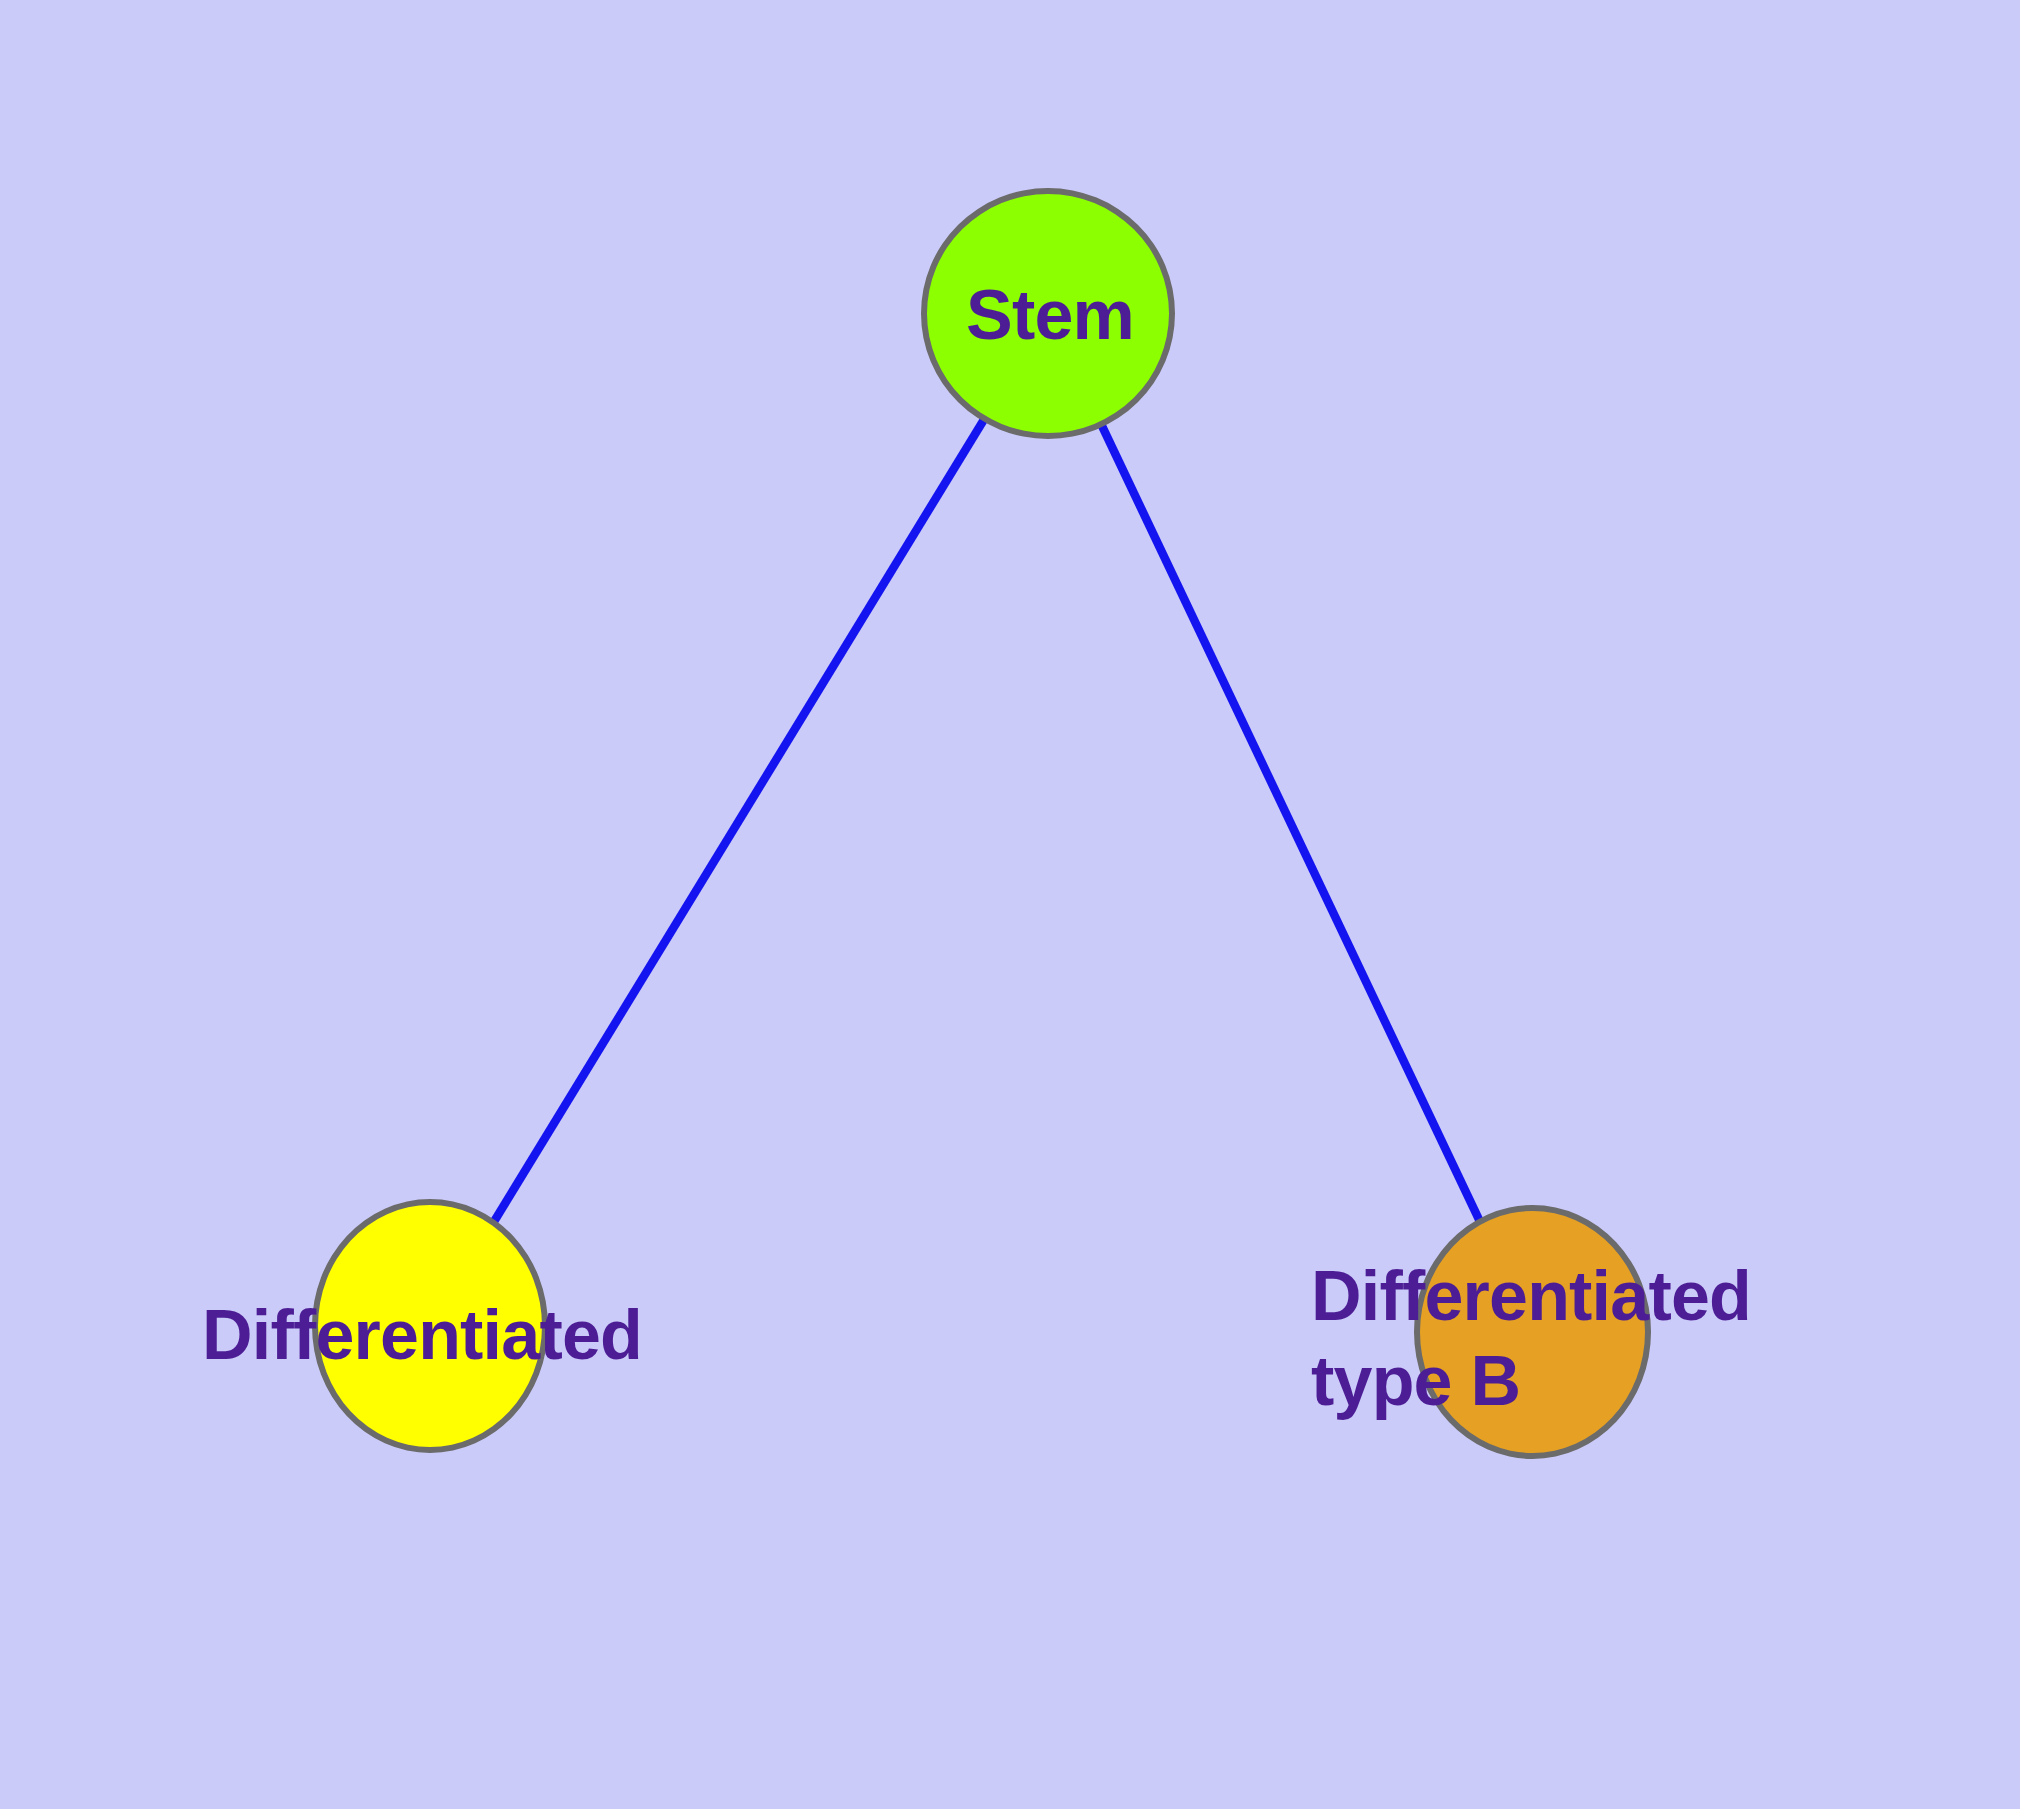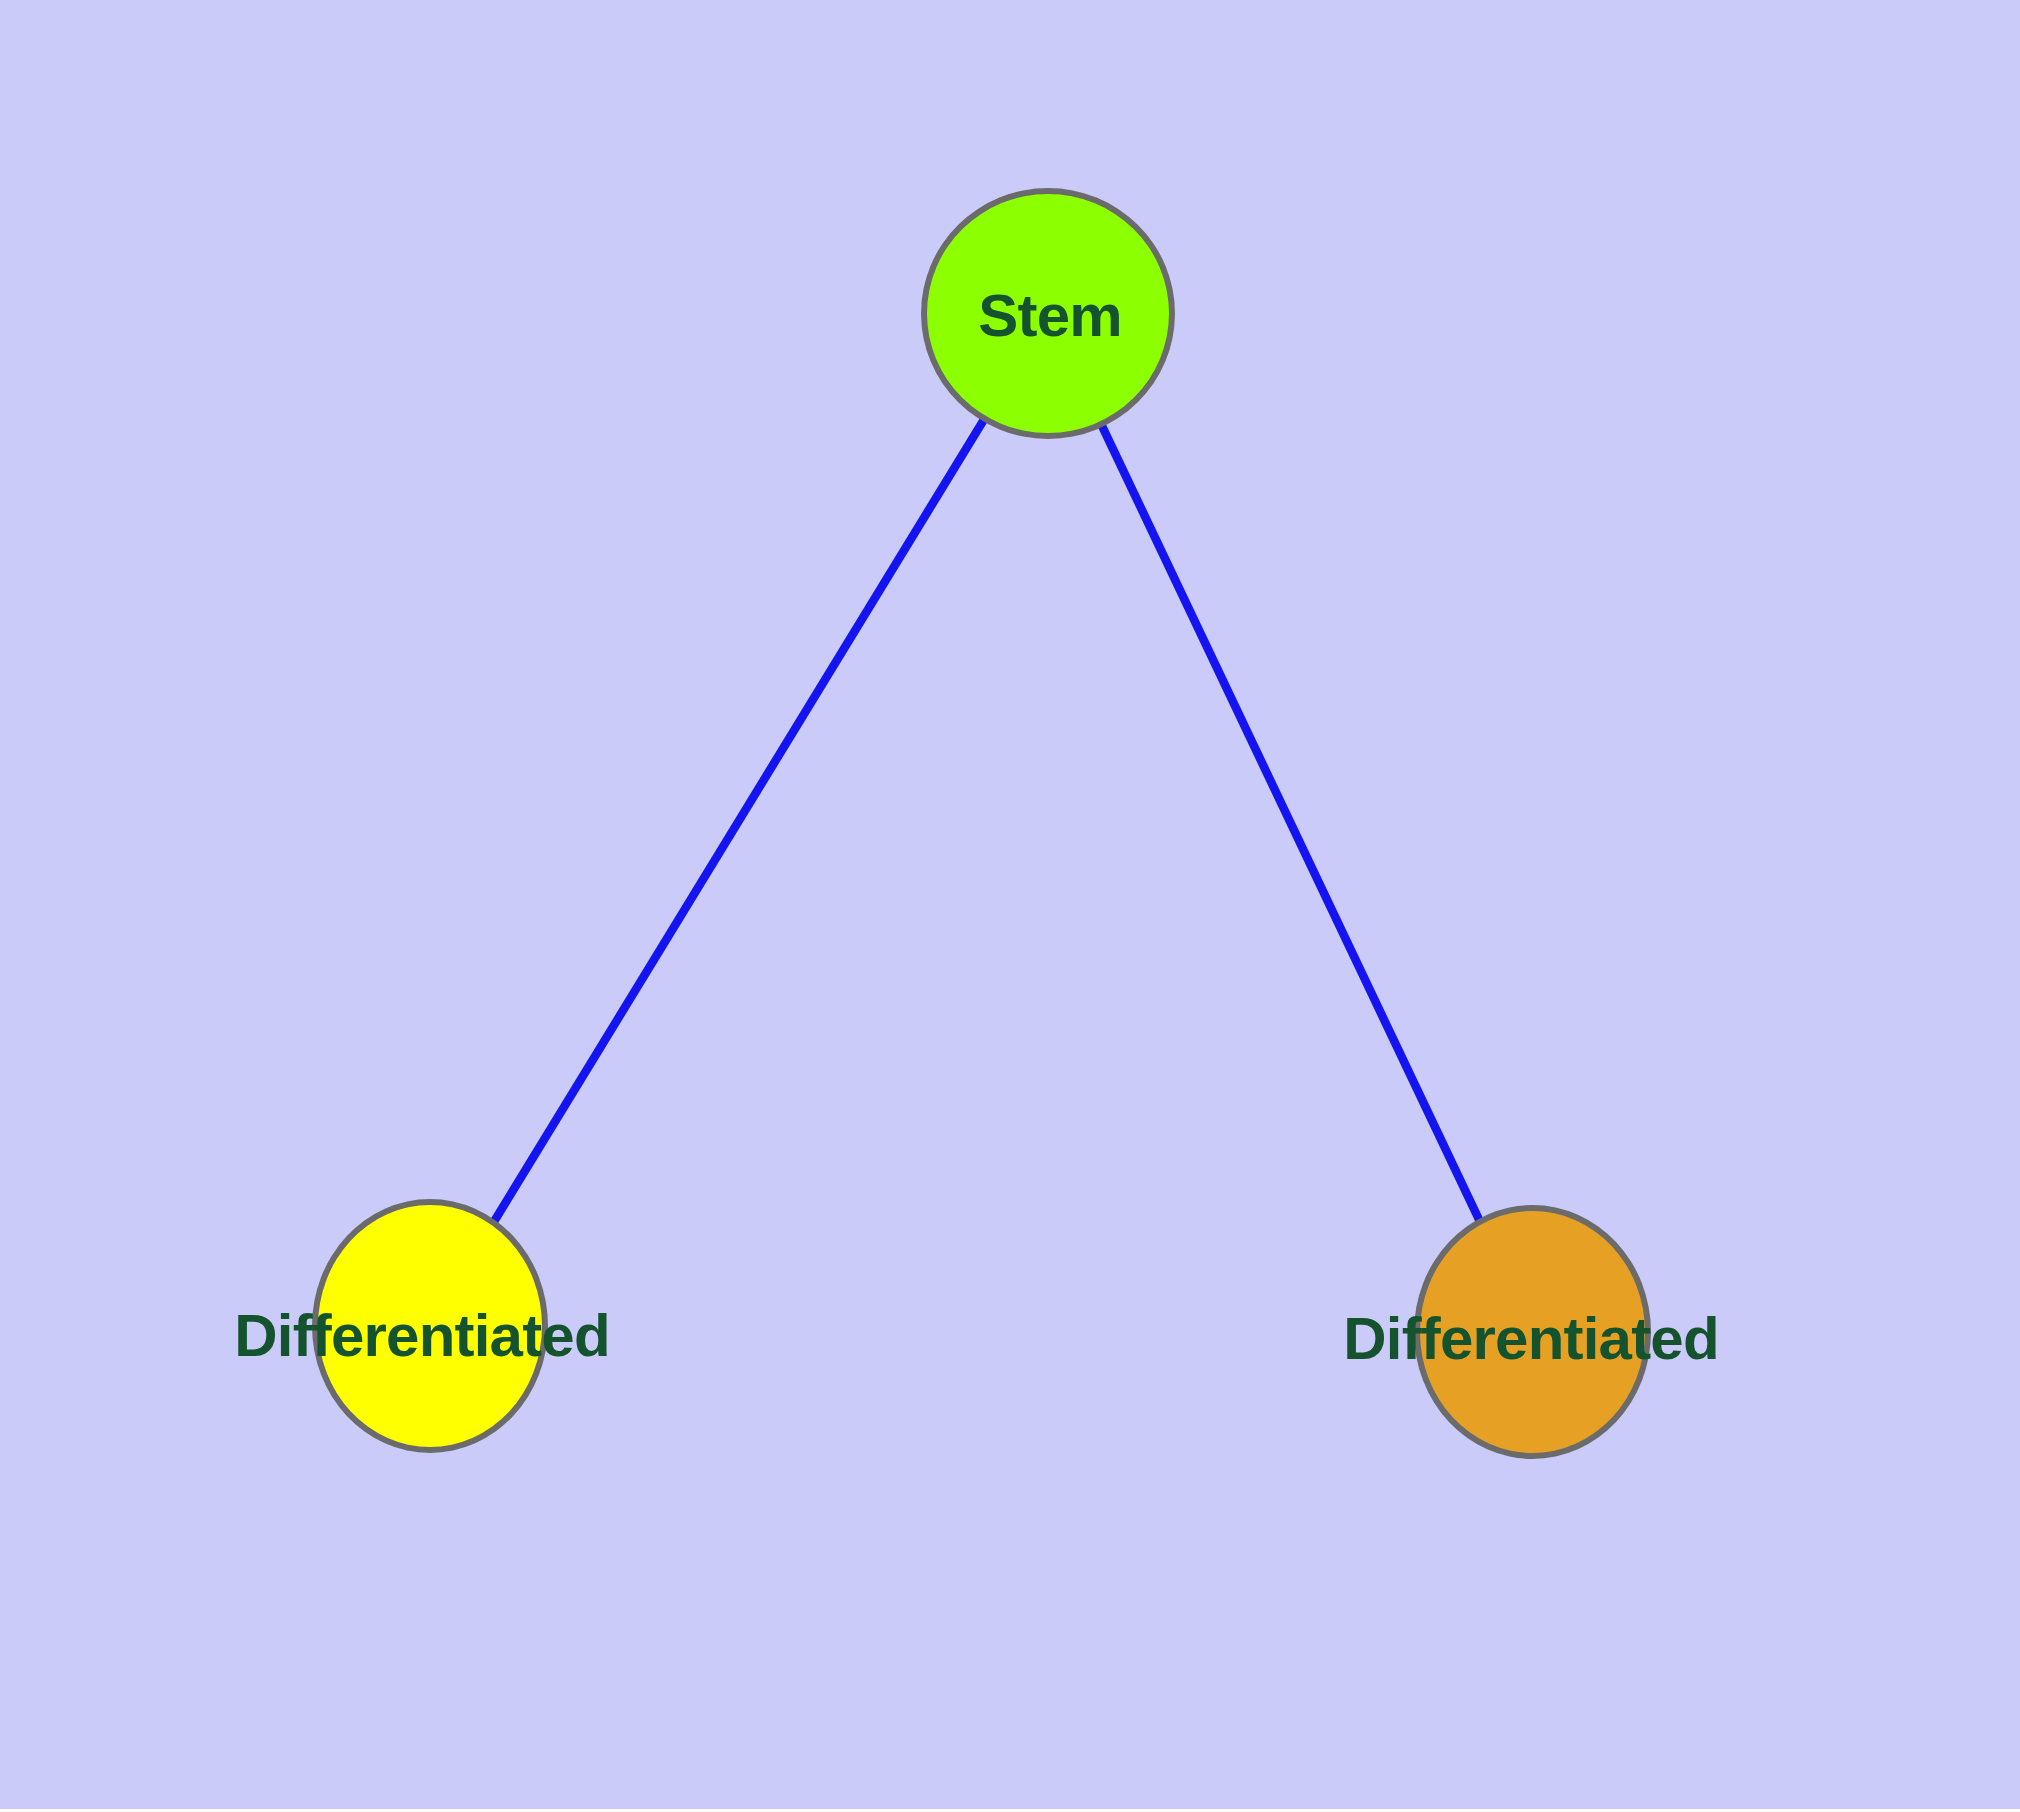--- a/index.html
+++ b/index.html
@@ -41,10 +41,10 @@
     position: absolute;
     transform: translate(-50%, -50%);
     font-weight: bold;
-    font-size: 60px;
+    font-size: 70px;
     line-height: 1.22;
     letter-spacing: -0.8px;
-    color: #14532d;
+    color: #4c1d95;
     white-space: nowrap;
   }
   .label-stem   { left: 1050px; top: 316px; }

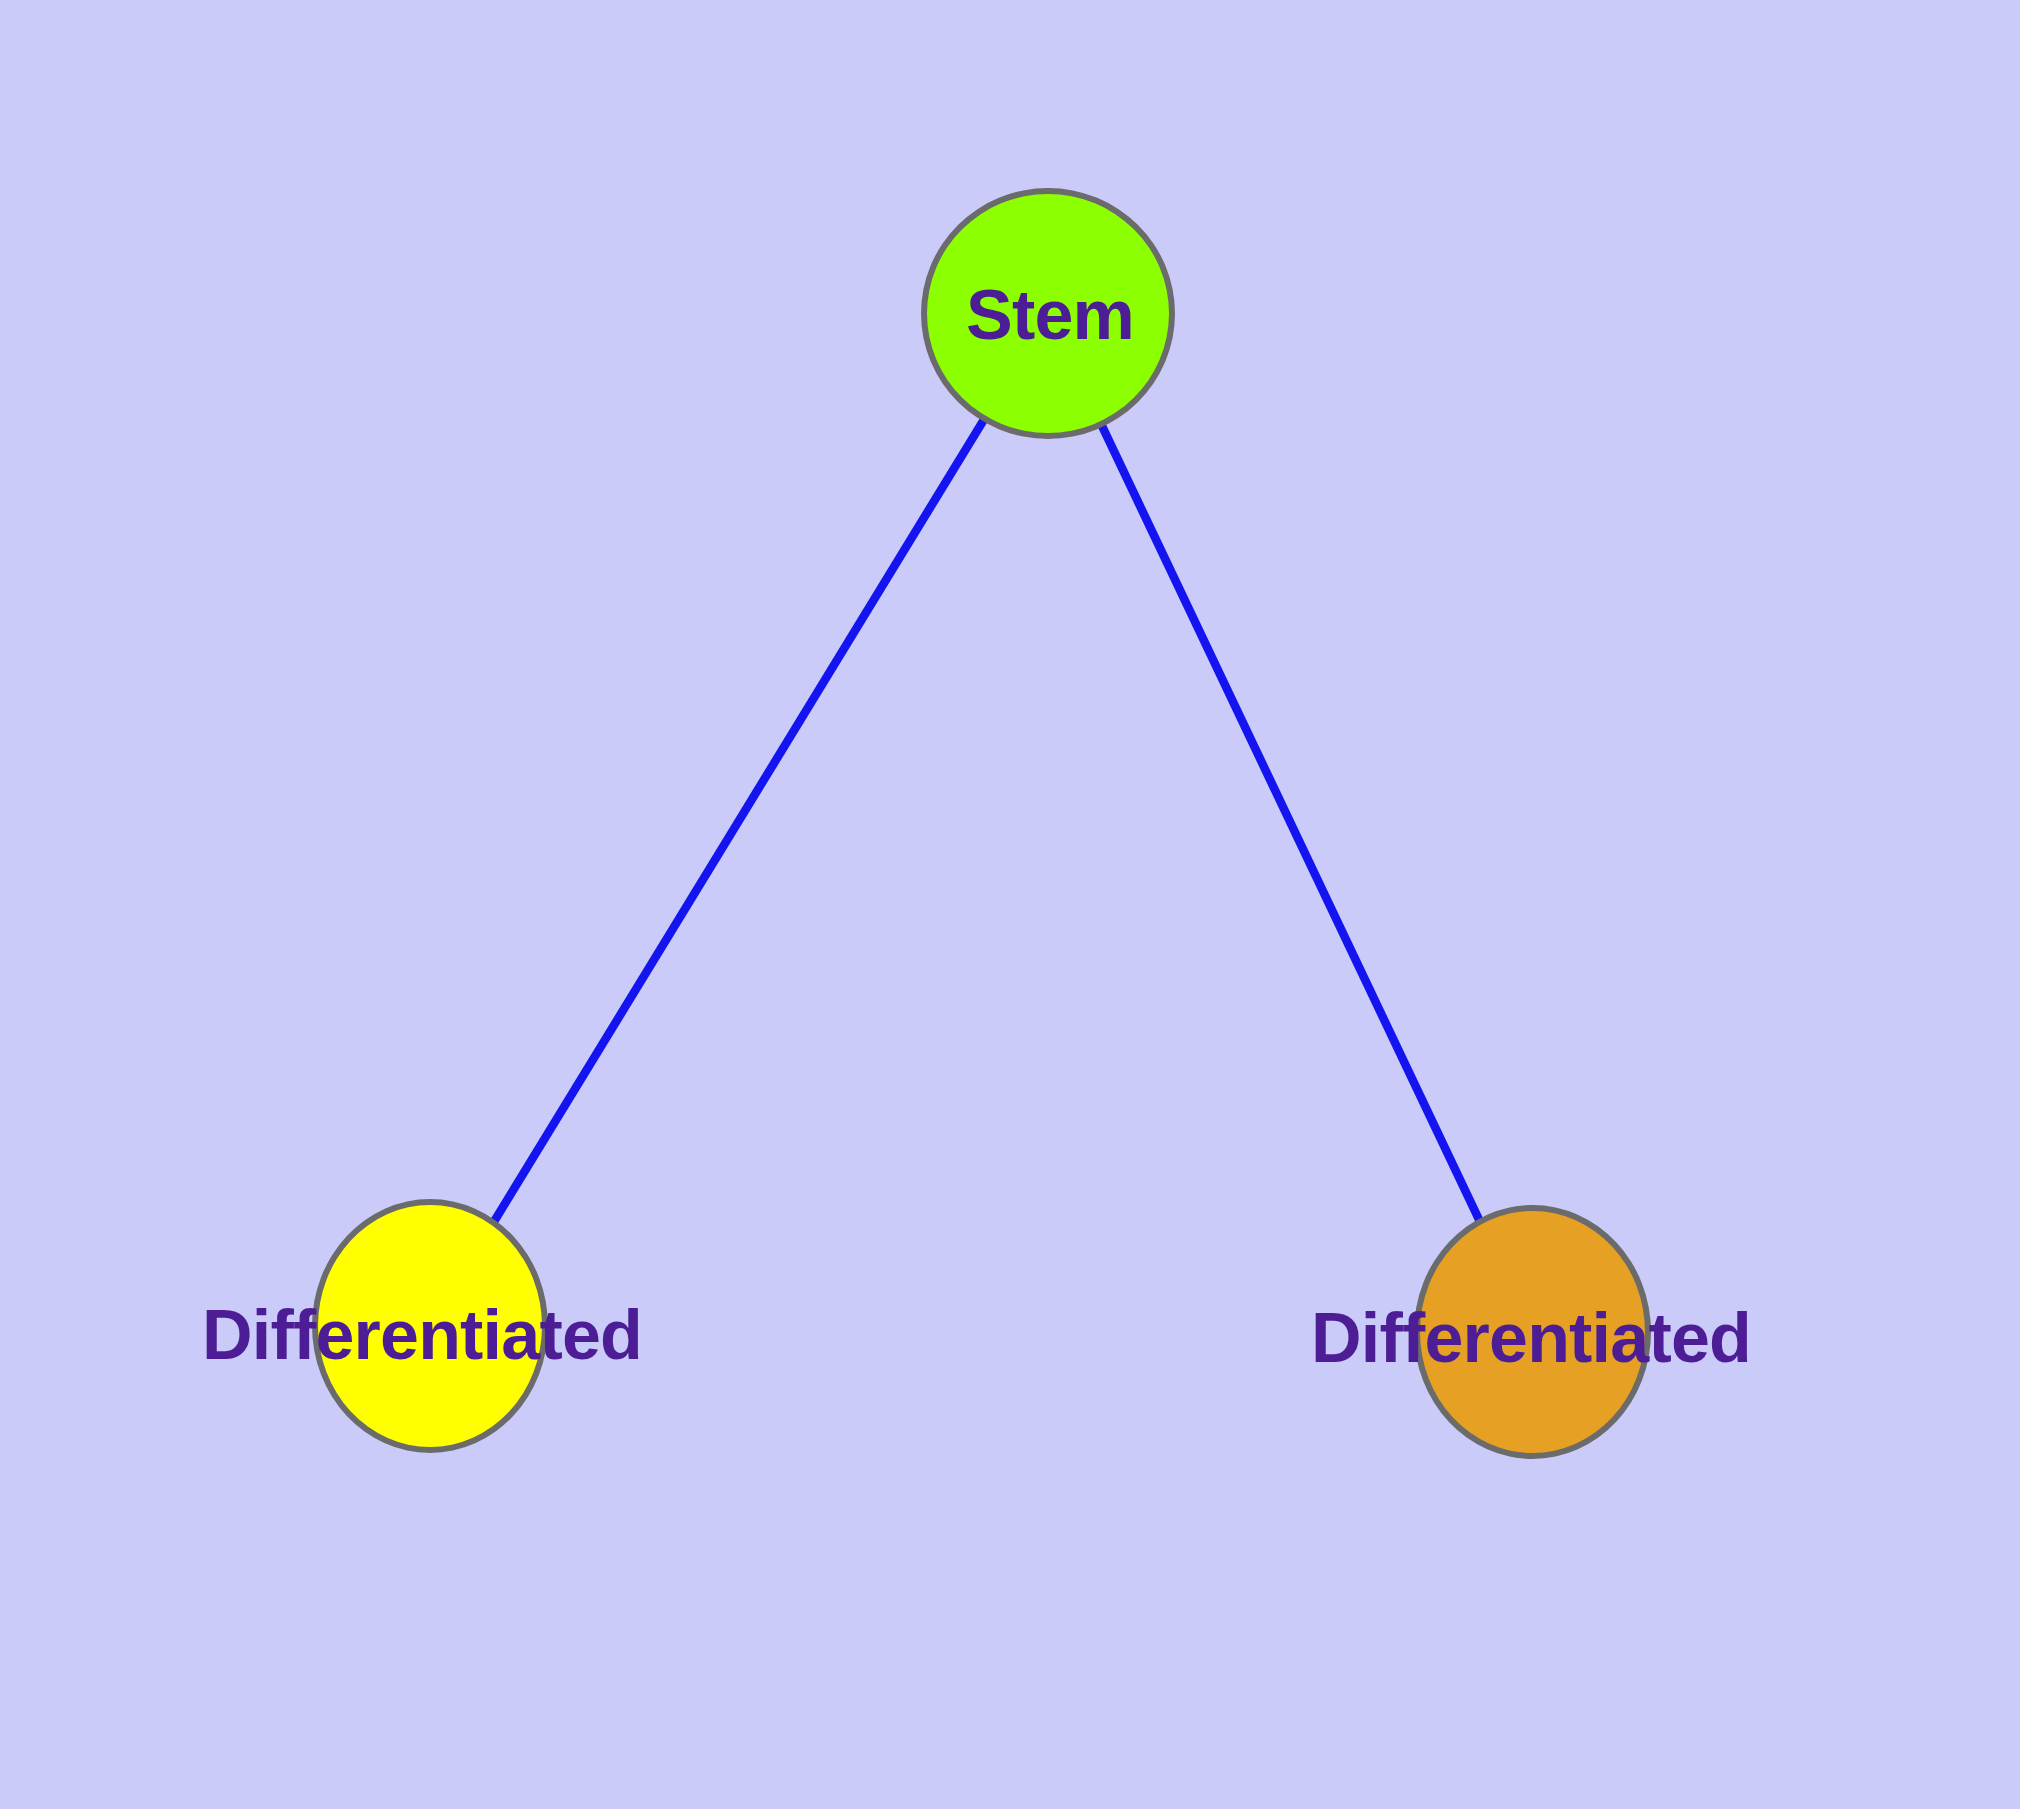--- a/index.html
+++ b/index.html
@@ -85,6 +85,7 @@
 
   <div class="node-label label-type-b">
     <span style="display:block">Differentiated</span>
+    <span style="display:block">type B</span>
   </div>
 
 </div>

